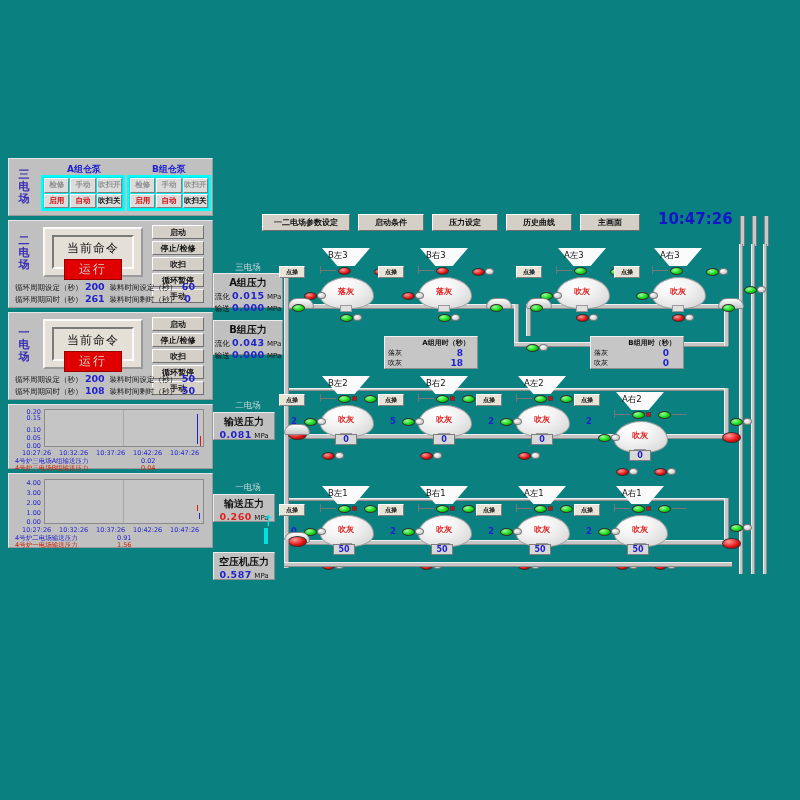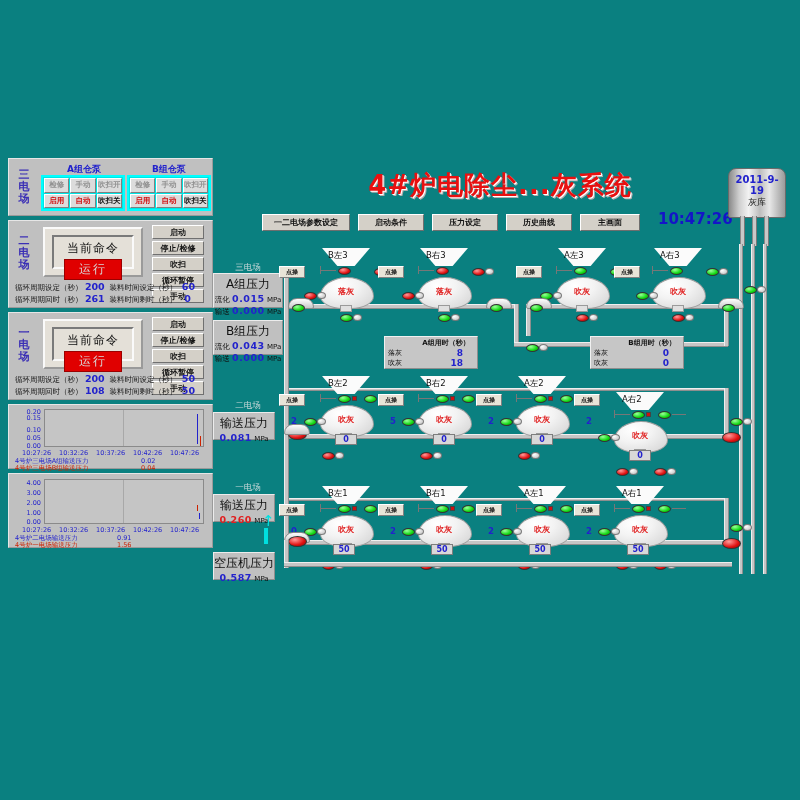--- a/index.html
+++ b/index.html
@@ -193,7 +193,6 @@
 
 <div id="screen">
 
-  <div id="title">4#炉电除尘...灰系统</div>
 
   <div class="navbtn" style="left:262px;top:214px;width:88px;">一二电场参数设定</div>
   <div class="navbtn" style="left:358px;top:214px;width:66px;">启动条件</div>

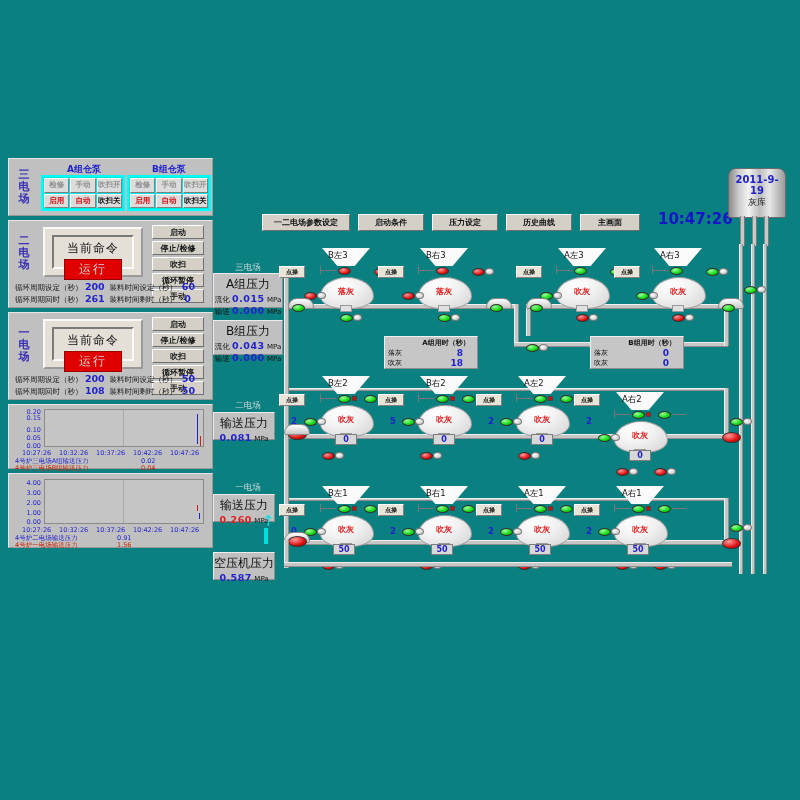--- a/index.html
+++ b/index.html
@@ -202,10 +202,6 @@
 
   <div id="clock">10:47:26</div>
 
-  <div id="silo">
-    <div class="d">2011-9-19</div>
-    <div class="n">灰库</div>
-  </div>
   <div class="silopipe" style="left:740px;top:216px;height:30px;"></div>
   <div class="silopipe" style="left:752px;top:216px;height:30px;"></div>
   <div class="silopipe" style="left:764px;top:216px;height:30px;"></div>

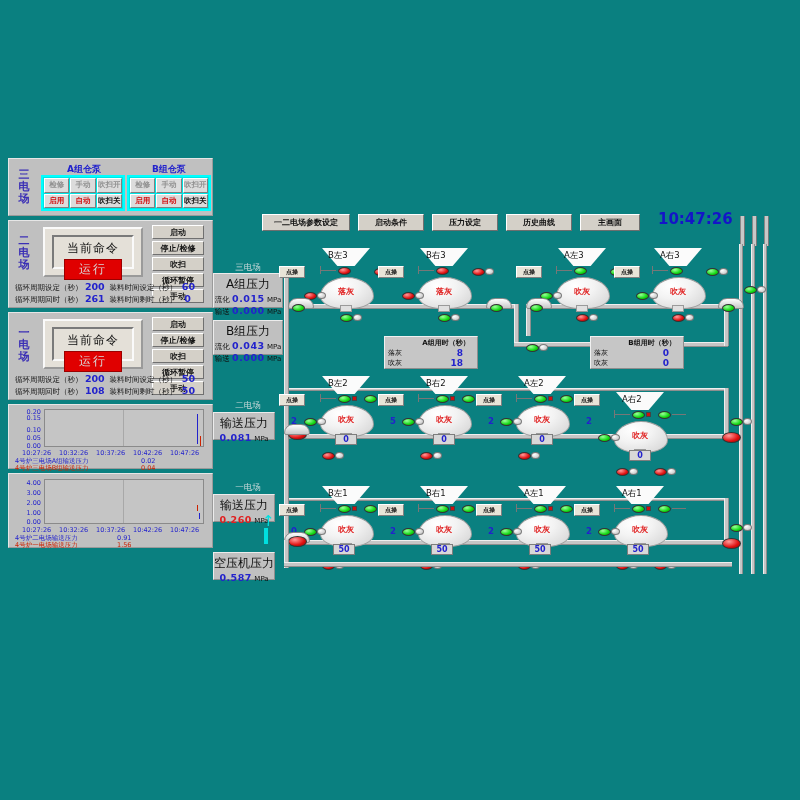--- a/index.html
+++ b/index.html
@@ -89,7 +89,7 @@
     border-top-color:#ececec;border-left-color:#ececec;box-sizing:border-box;
     text-align:center;padding-top:2px;
   }
-  .pboxTitle{font-size:12px;color:#111;font-weight:normal;}
+  .pboxTitle{font-size:10px;color:#111;font-weight:bold;}
   .pline{font-size:7.5px;color:#111;white-space:nowrap;}
   .pvalBlue{color:#2222cc;font-size:9.5px;font-weight:bold;letter-spacing:.5px;}
   .pvalRed{color:#e02020;font-size:9.5px;font-weight:bold;letter-spacing:.5px;}

